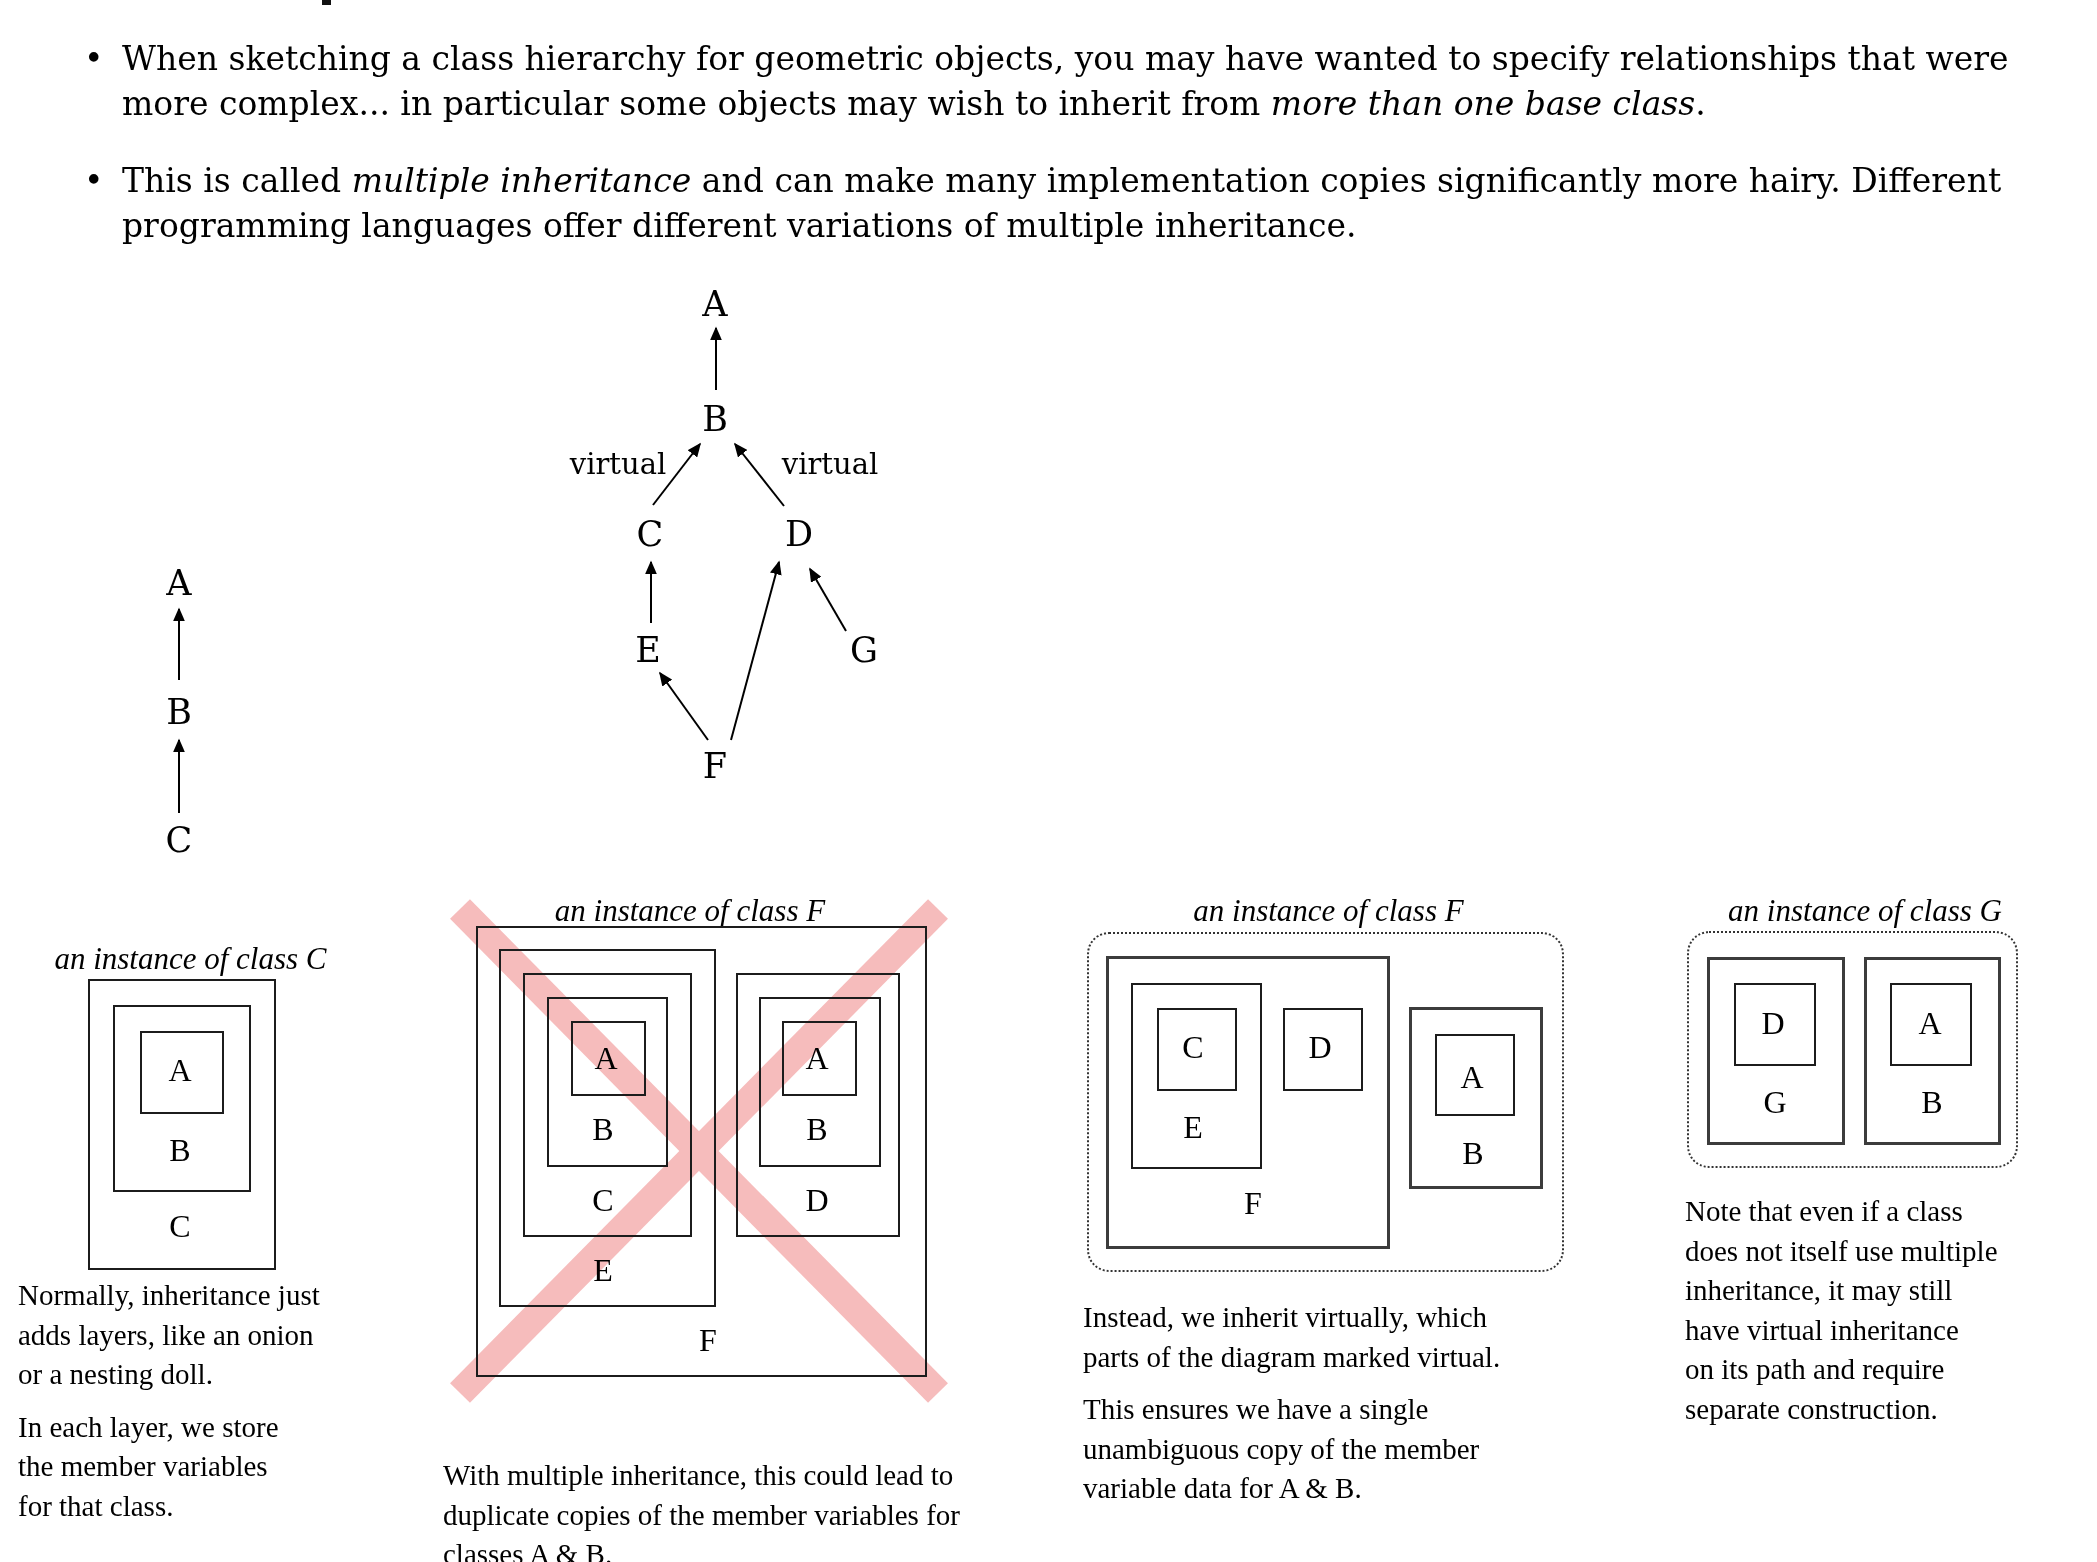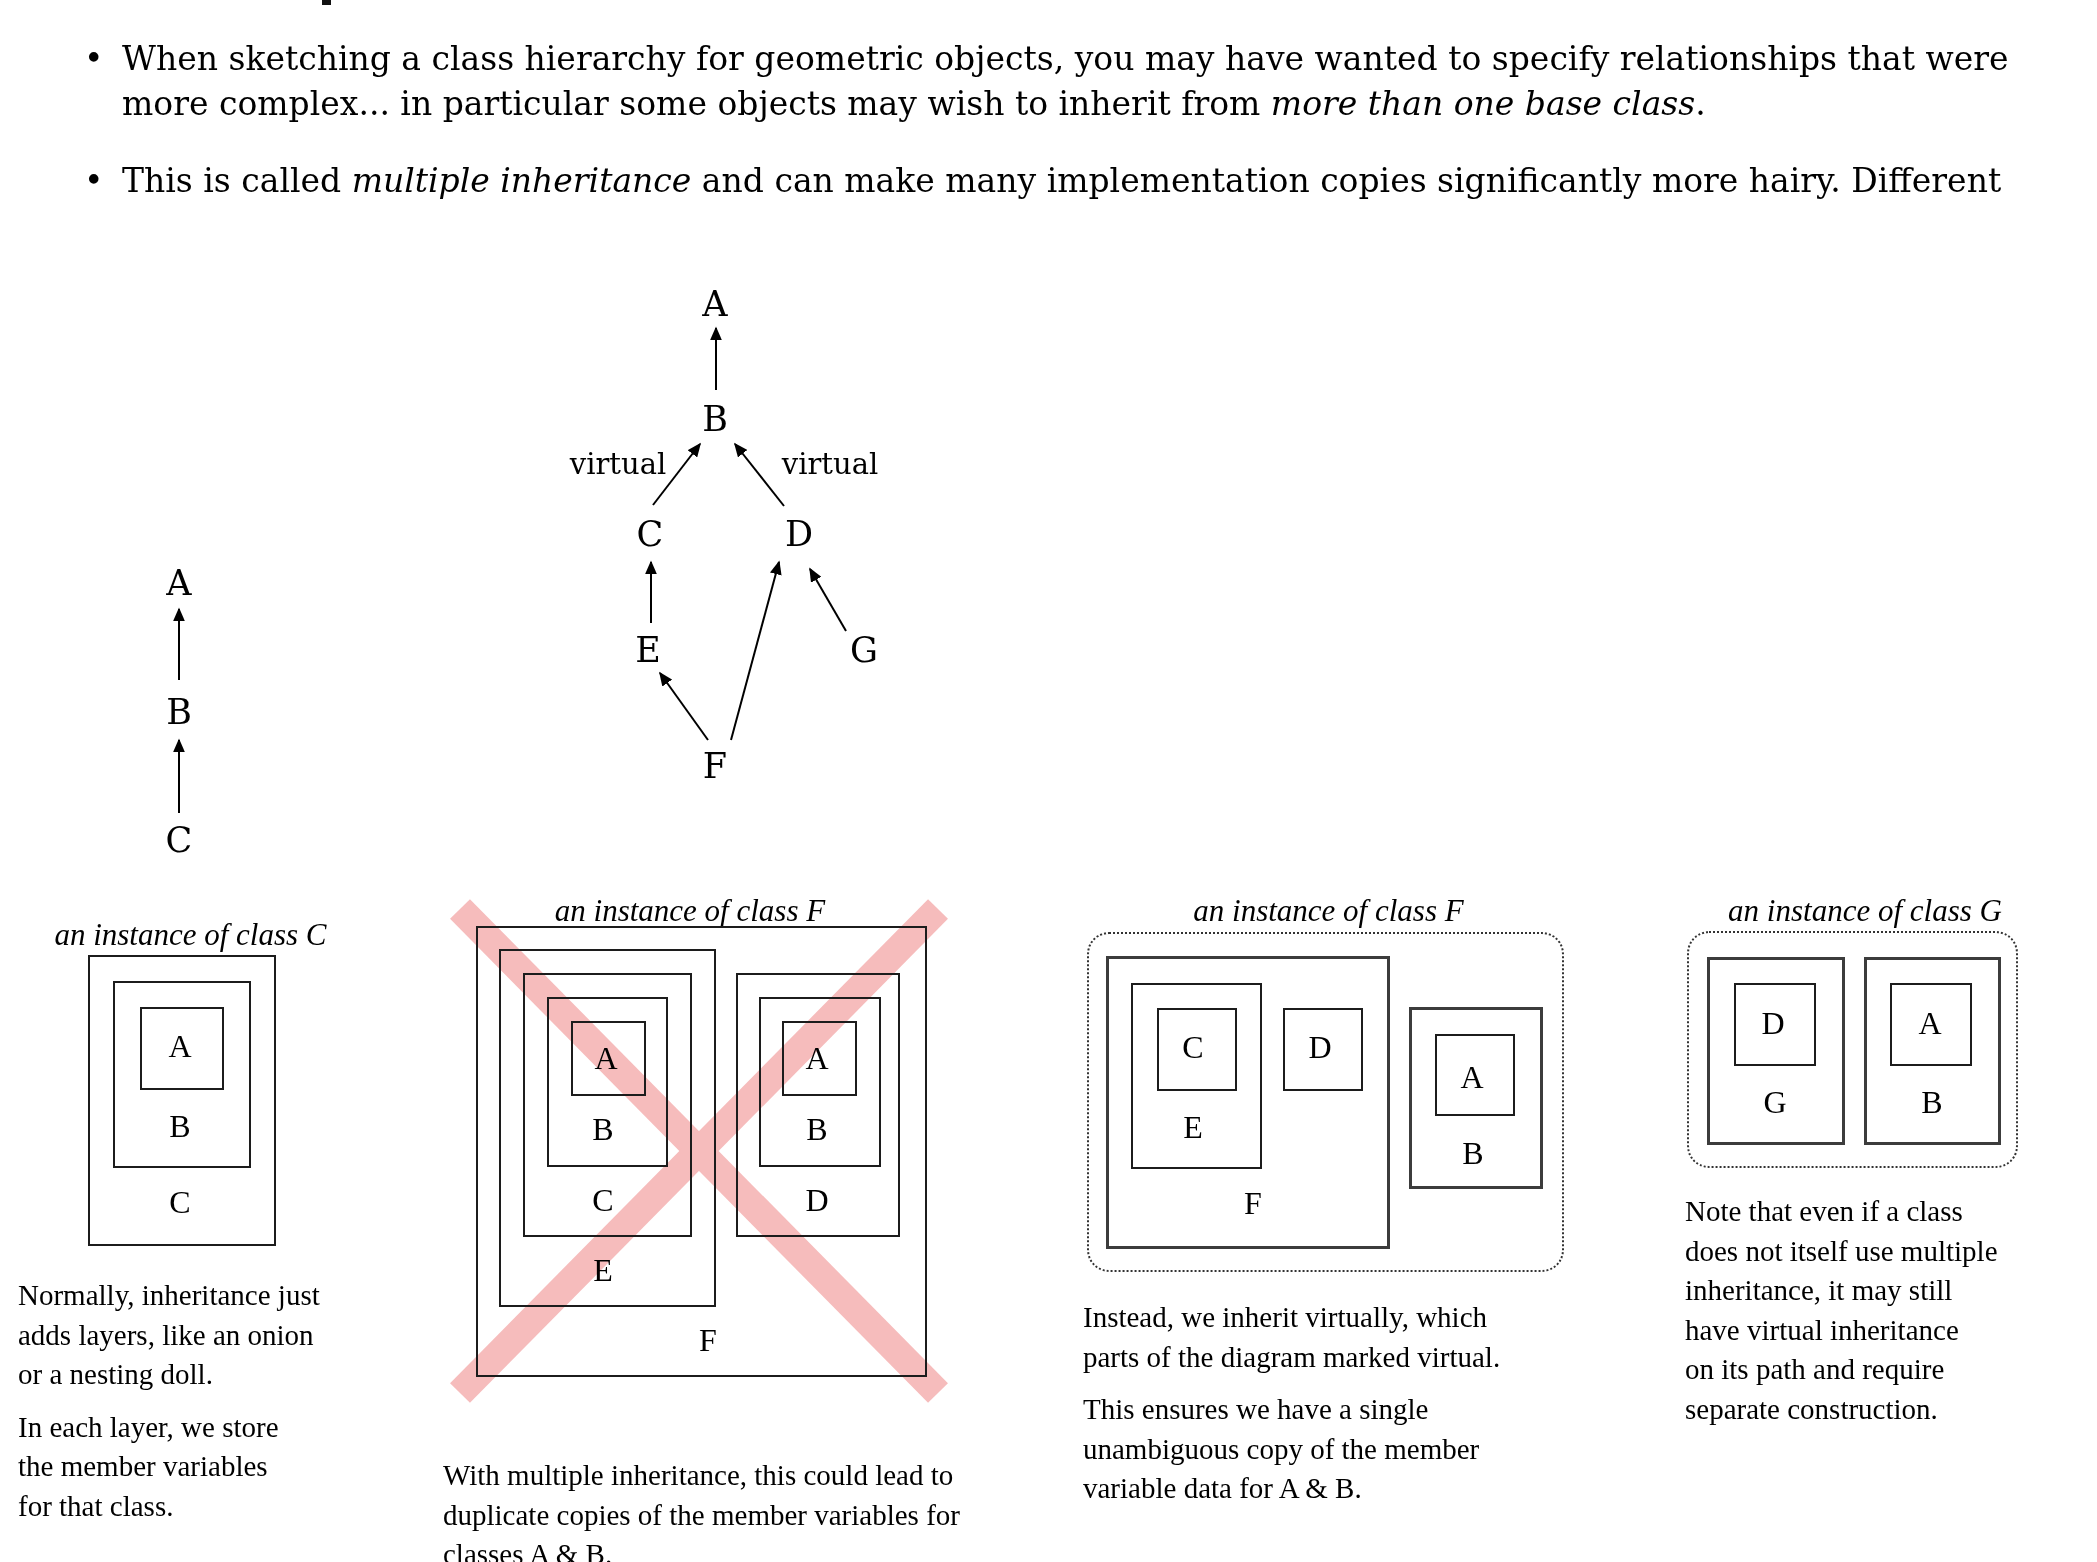--- a/index.html
+++ b/index.html
@@ -44,6 +44,7 @@
   <div class="bullet" style="top:158px;">
     <span class="dot">•</span>
     <span class="ln"><span>This is called </span><span class="it">multiple inheritance</span><span> and can make many implementation copies significantly more hairy. Different</span></span>
+    <span class="ln">programming languages offer different variations of multiple inheritance.</span>
   </div>
 
   <svg class="arrowlayer" width="2097" height="1562" viewBox="0 0 2097 1562">

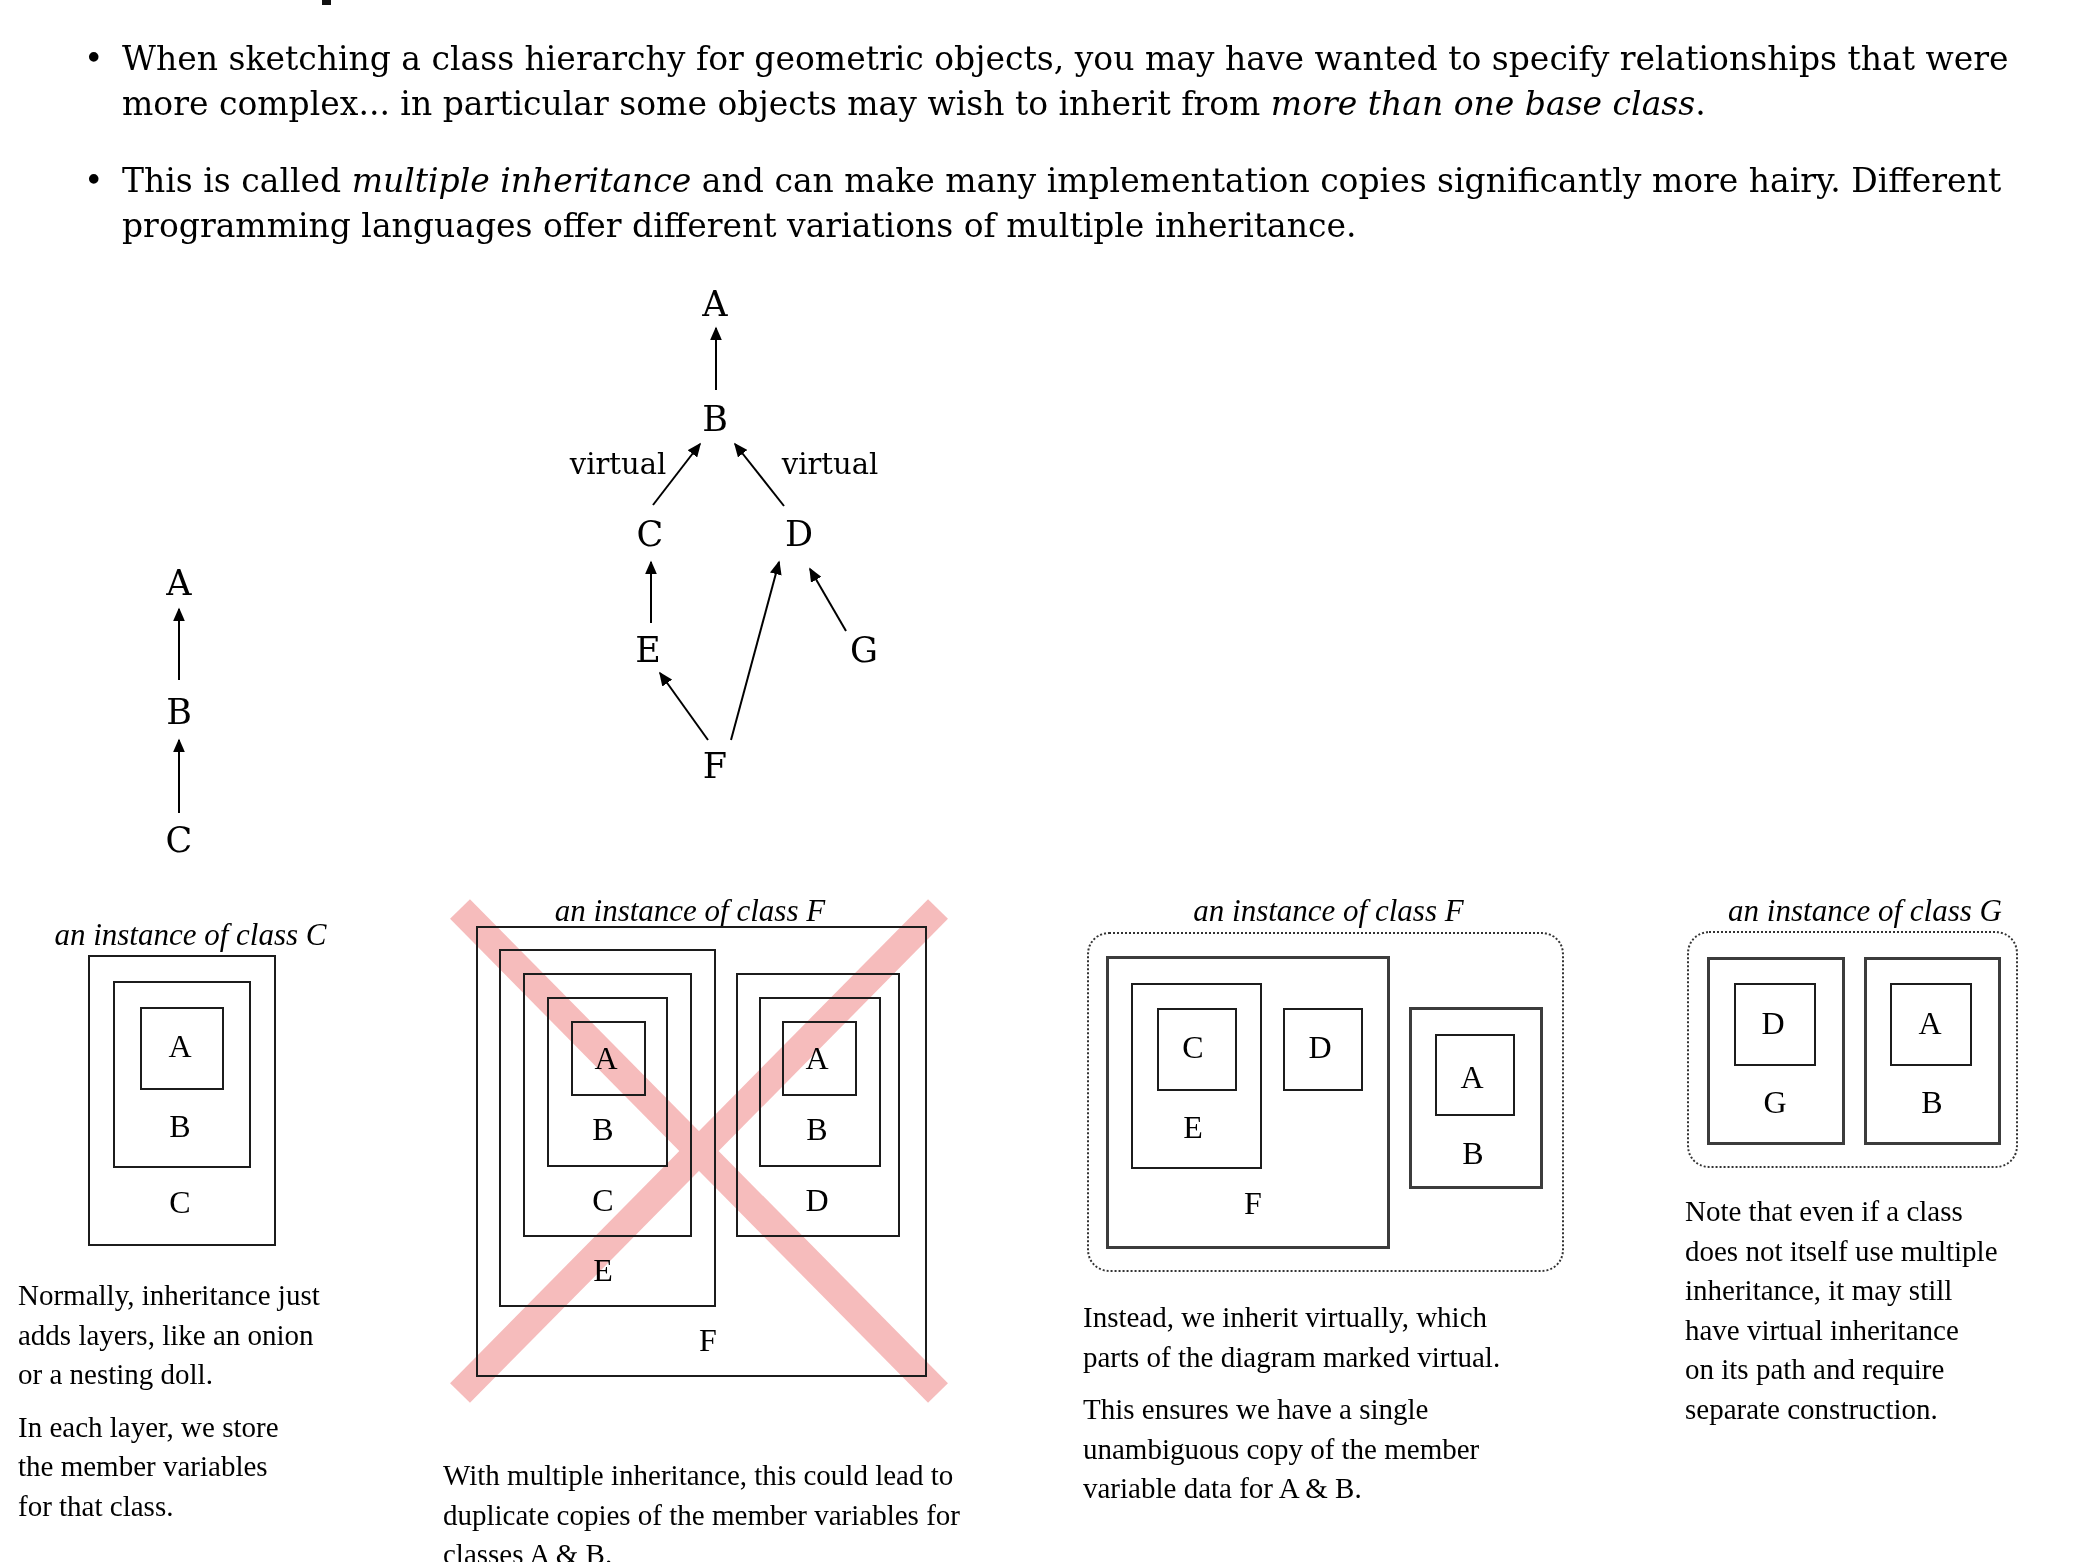--- a/index.html
+++ b/index.html
@@ -80,7 +80,7 @@
   <span class="node" style="left:864px;top:650px;">G</span>
   <span class="node" style="left:715px;top:766px;">F</span>
 
-  <div class="inst" style="left:18px;top:917px;width:400px;height:340px;text-decoration:underline;">
+  <div class="inst" style="left:18px;top:941px;width:400px;height:340px;text-decoration:underline;">
     <div class="ititle" style="left:0px;top:0px;width:345px;">an instance of class C</div>
     <div class="bx" style="left:70px;top:38px;width:184px;height:287px;"></div>
     <div class="bx" style="left:95px;top:64px;width:134px;height:183px;"></div>

